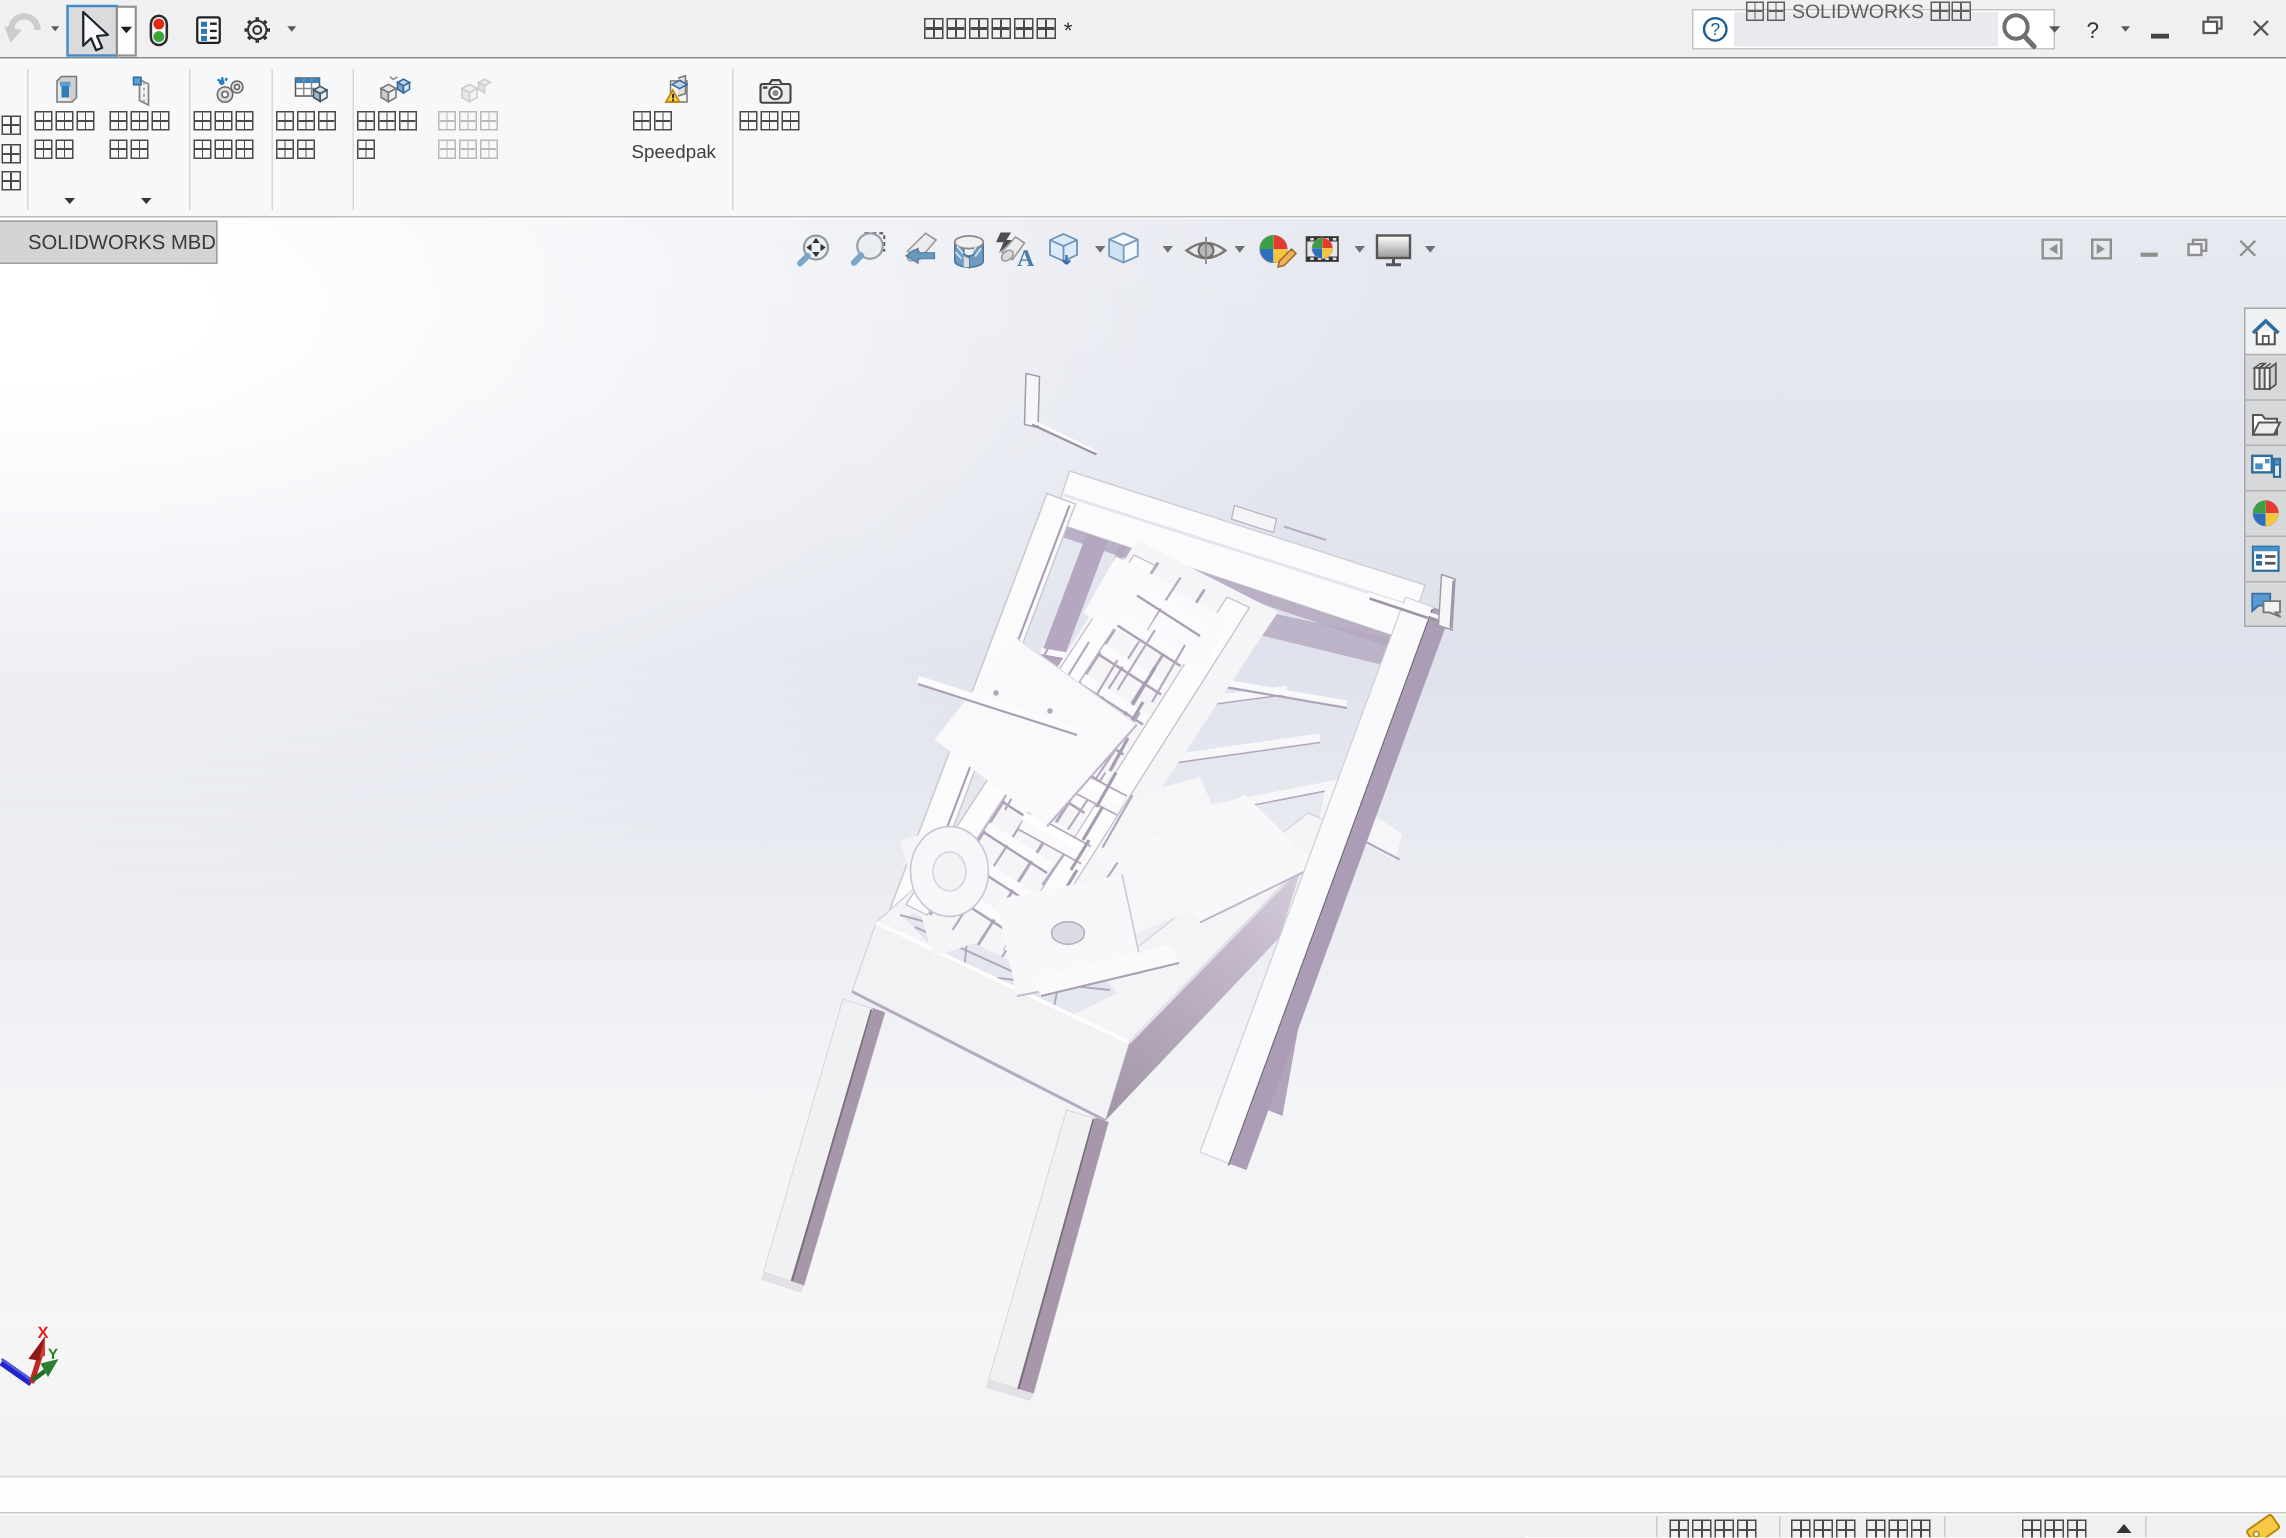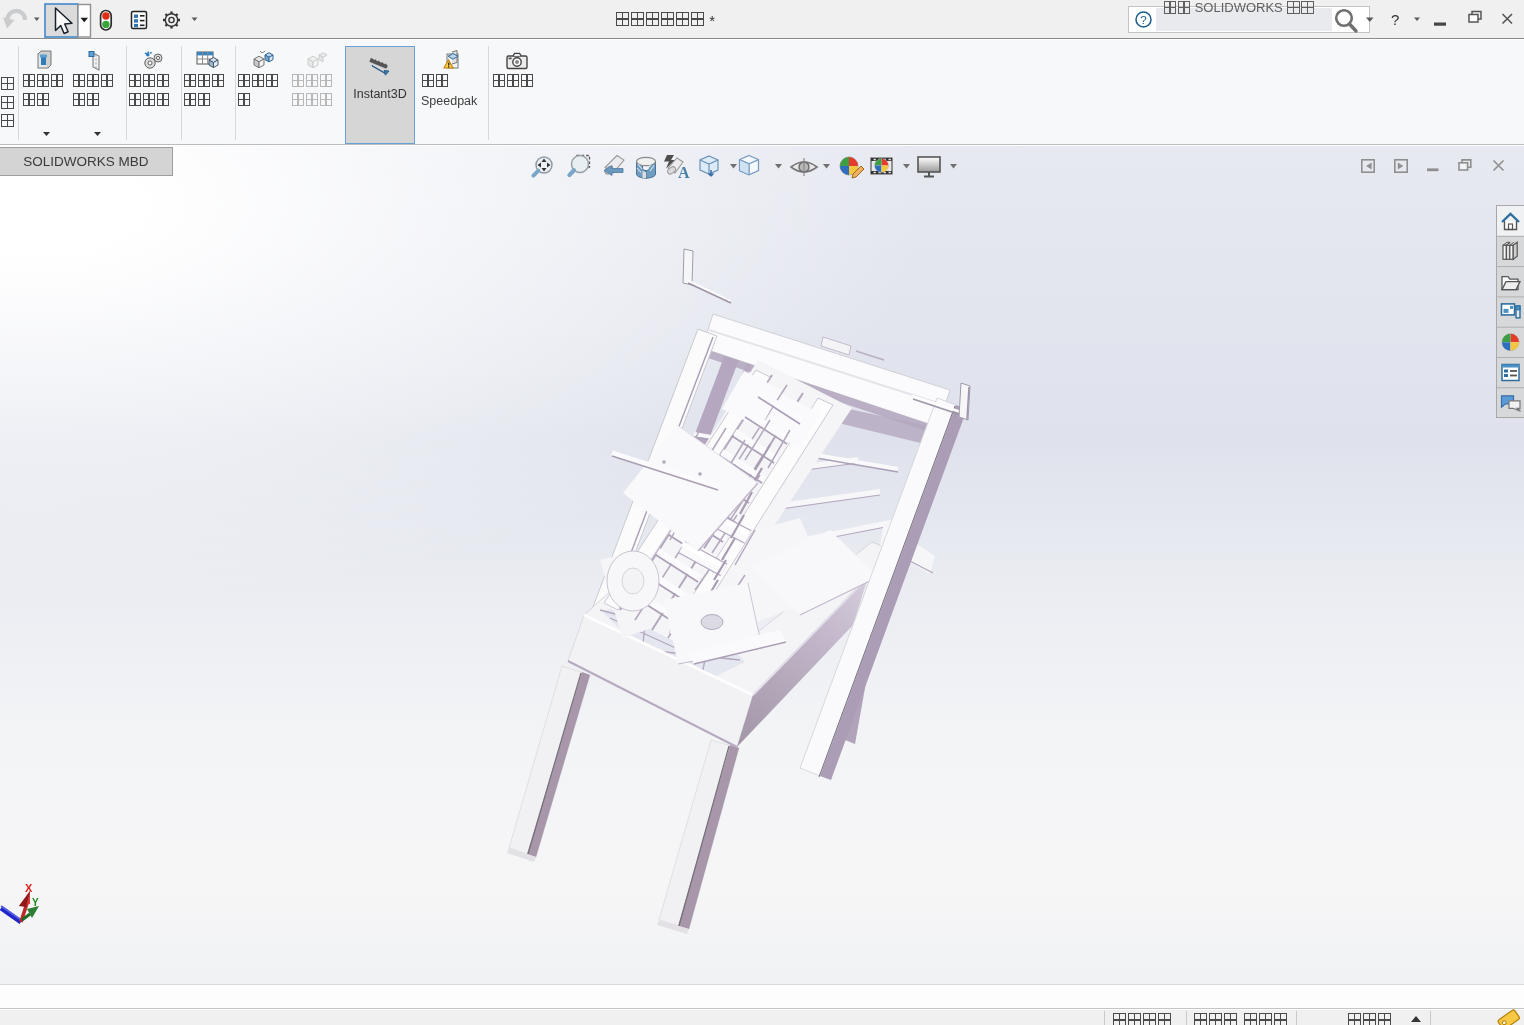--- a/index.html
+++ b/index.html
@@ -168,14 +168,6 @@
   </svg>
   <div><b class="c grey"></b><b class="c grey"></b><b class="c grey"></b></div>
   <div><b class="c grey"></b><b class="c grey"></b><b class="c grey"></b></div>
- </div>
- <div class="abs" style="left:345px;top:6px;width:70px;height:98px;background:#d6d6d6;border:1.5px solid #68a2d6;text-align:center">
-  <svg width="36" height="26" viewBox="0 0 36 26" style="margin-top:8px">
-   <path d="M8 5 l17 7" stroke="#555" stroke-width="3.6"></path>
-   <path d="M9.5 3 l1.6 3.6 M13 4.4 l1.6 3.6 M16.5 5.8 l1.6 3.6 M20 7.2 l1.6 3.6 M23.5 8.6 l1.6 3.6" stroke="#555" stroke-width="1.1"></path>
-   <path d="M10 11 l13 7.5 -1 -3 5 0.5 -3.6 4.2 -0.4-2.2 -13-7.5z" fill="#4178a8" stroke="#2d5f8d" stroke-width="1"></path>
-  </svg>
-  <div style="font-size:12.5px;color:#333;margin-top:2px">Instant3D</div>
  </div>
  <div class="rbtn" style="left:421px;width:62px">
   <svg width="24" height="24" viewBox="0 0 24 24">

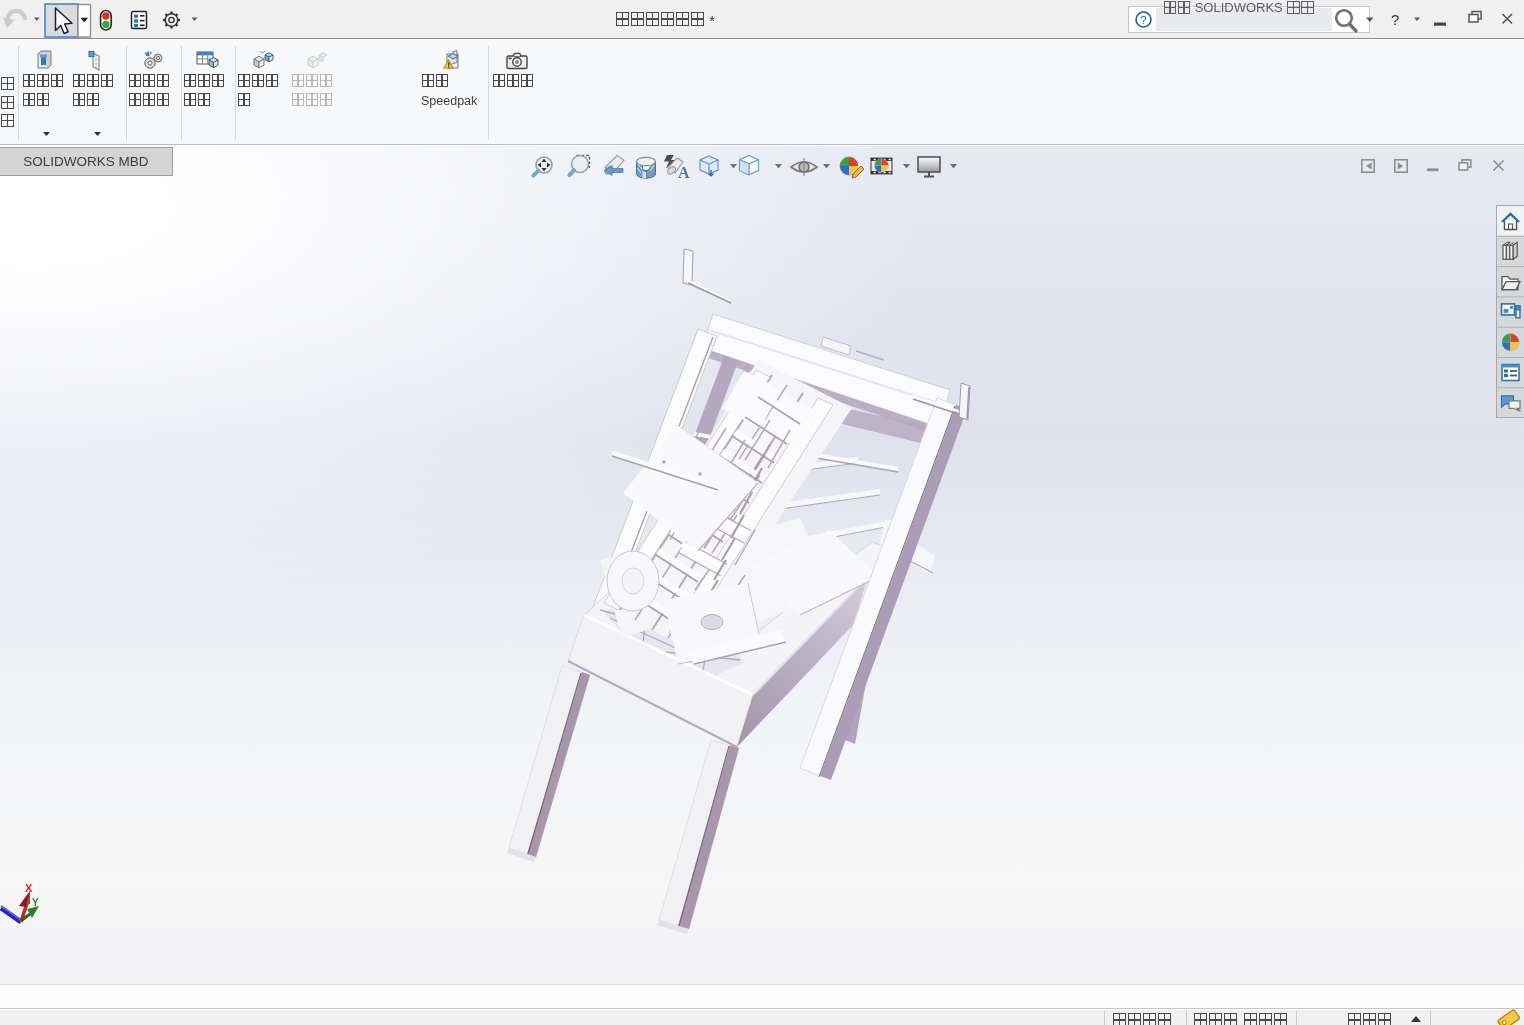--- a/index.html
+++ b/index.html
@@ -24,8 +24,8 @@
 #viewport{position:absolute;left:0;top:146px;width:1524px;height:838px;
  background:radial-gradient(ellipse 900px 400px at 30px 60px,rgba(255,255,255,1) 12%,rgba(255,255,255,0) 100%),
  linear-gradient(to bottom,#e7e9f1 0%,#dfe2ec 35%,#eaecf2 52%,#f3f4f6 70%,#f6f6f7 88%,#f1f2f4 100%)}
-#mbdtab{position:absolute;left:-1px;top:1px;width:174px;height:29px;background:#d4d4d4;border:1px solid #9e9e9e;
- font-size:13.5px;color:#3a3a3a;line-height:27px;text-align:center}
+#mbdtab{position:absolute;left:-1px;top:1px;width:146px;height:29px;background:#d4d4d4;border:1px solid #9e9e9e;
+ font-size:13.5px;color:#3a3a3a;line-height:27px;text-align:right}
 #whitebar{position:absolute;left:0;top:984px;width:1524px;height:25px;background:#fdfdfd;border-top:1px solid #d9d9d9;border-bottom:1px solid #c5c5c5}
 #statusbar{position:absolute;left:0;top:1010px;width:1524px;height:15px;background:#f0f0f0}
 .ssep{position:absolute;top:1011px;height:14px;width:1px;background:#c9c9c9}

